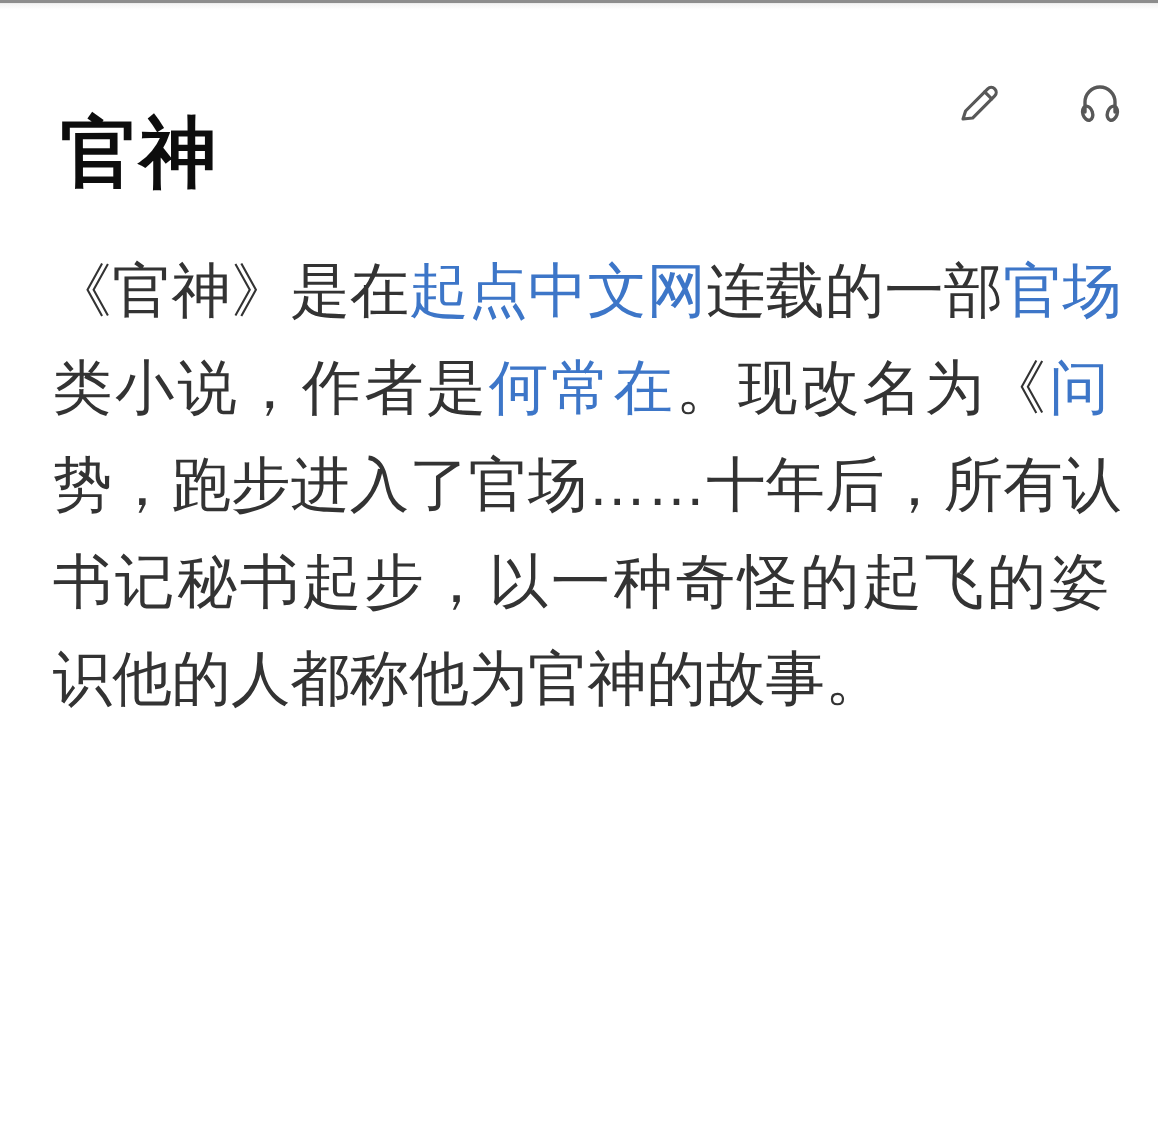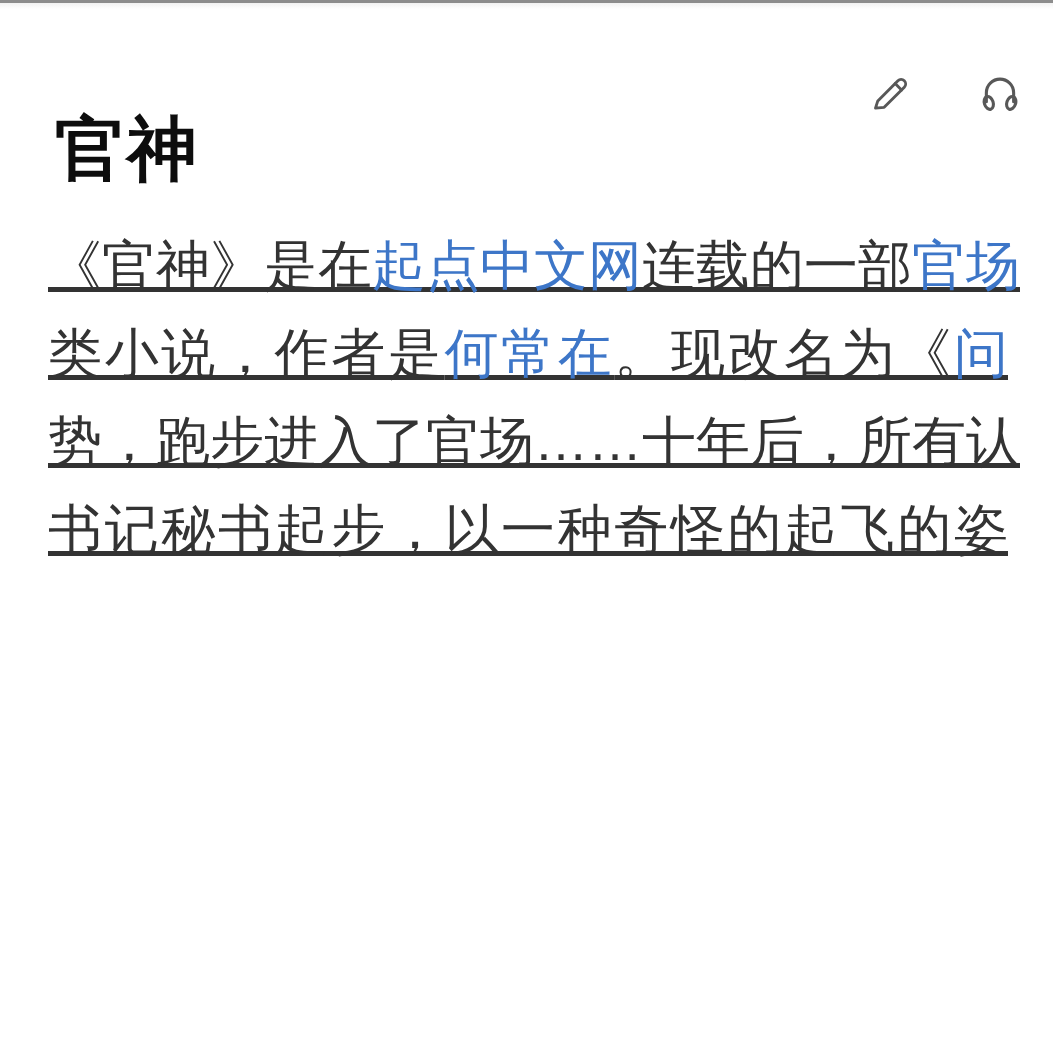--- a/index.html
+++ b/index.html
@@ -32,7 +32,7 @@
   .page-title {
     position: absolute;
     left: 55px;
-    top: 64px;
+    top: 54px;
     font-size: 70px;
     line-height: 76px;
     font-weight: 700;

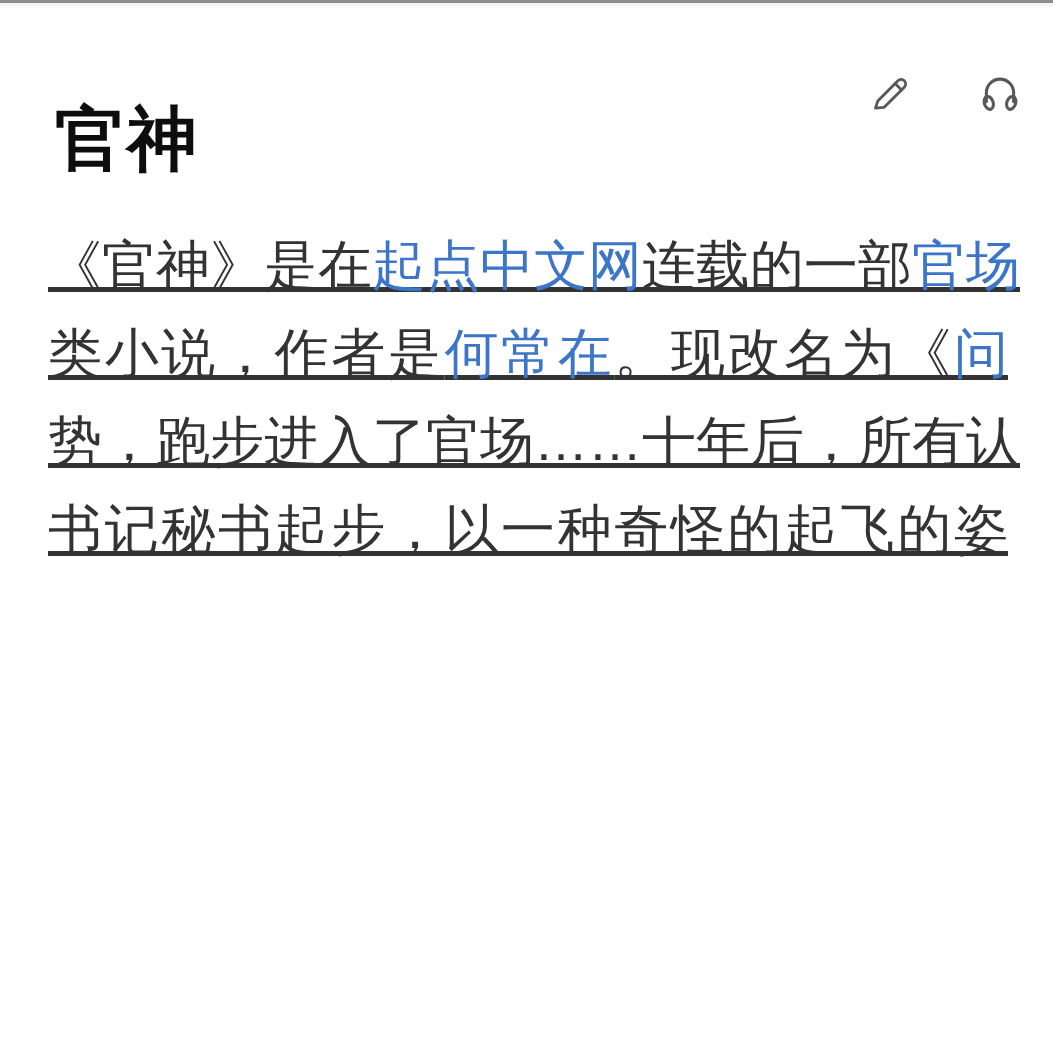--- a/index.html
+++ b/index.html
@@ -70,7 +70,6 @@
     color: var(--text-color, #333333);
     font-size: 54px;
     line-height: 88px;
-    text-decoration: underline;
   }
   .text-line {
     height: 88px;

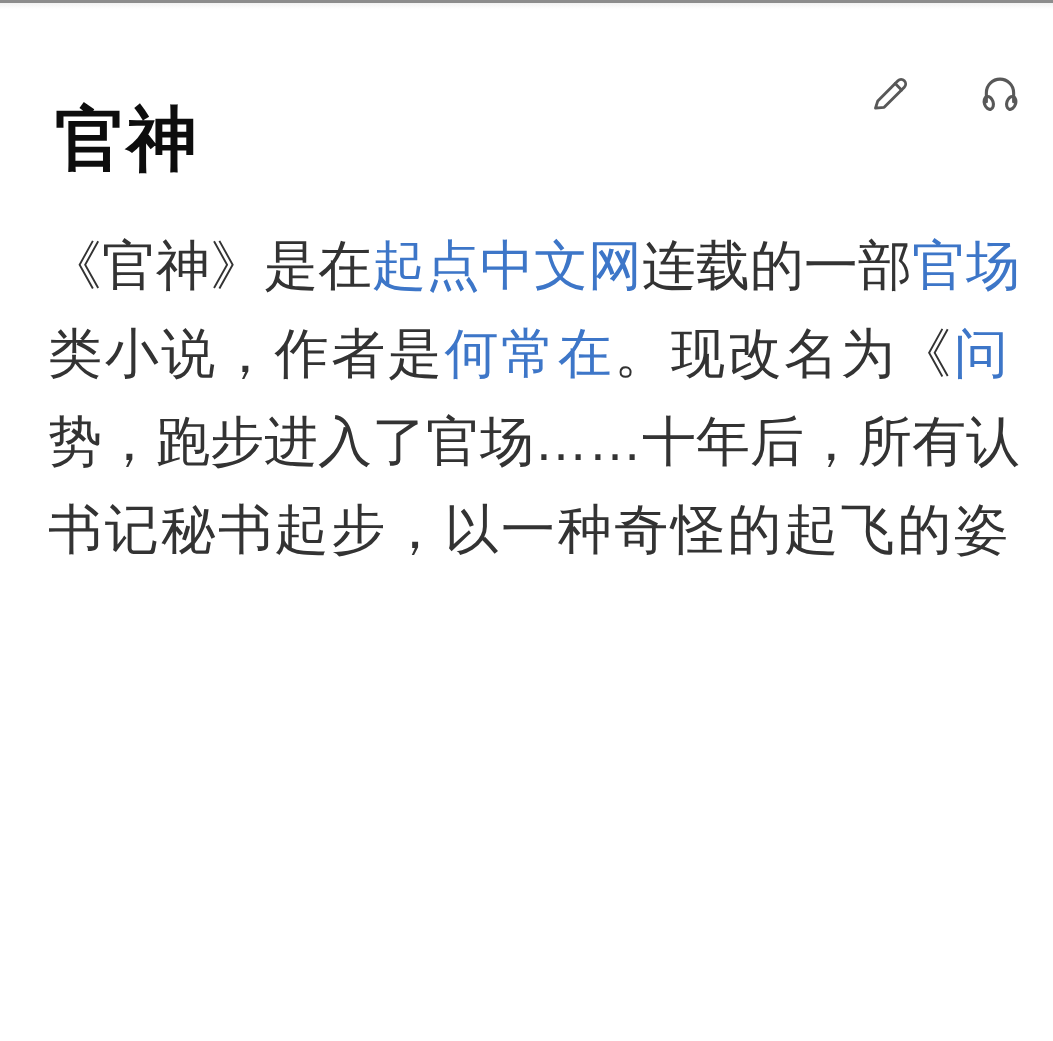--- a/index.html
+++ b/index.html
@@ -121,6 +121,7 @@
       <div class="text-line"><span>类小说，作者是</span><a class="wiki-link">何常在</a><span>。现改名为《</span><a class="wiki-link">问</a></div>
       <div class="text-line"><span>势，跑步进入了官场……十年后，所有认</span></div>
       <div class="text-line"><span>书记秘书起步，以一种奇怪的起飞的姿</span></div>
+      <div class="text-line last"><span>识他的人都称他为官神的故事。</span></div>
     </div>
 
 </div>

